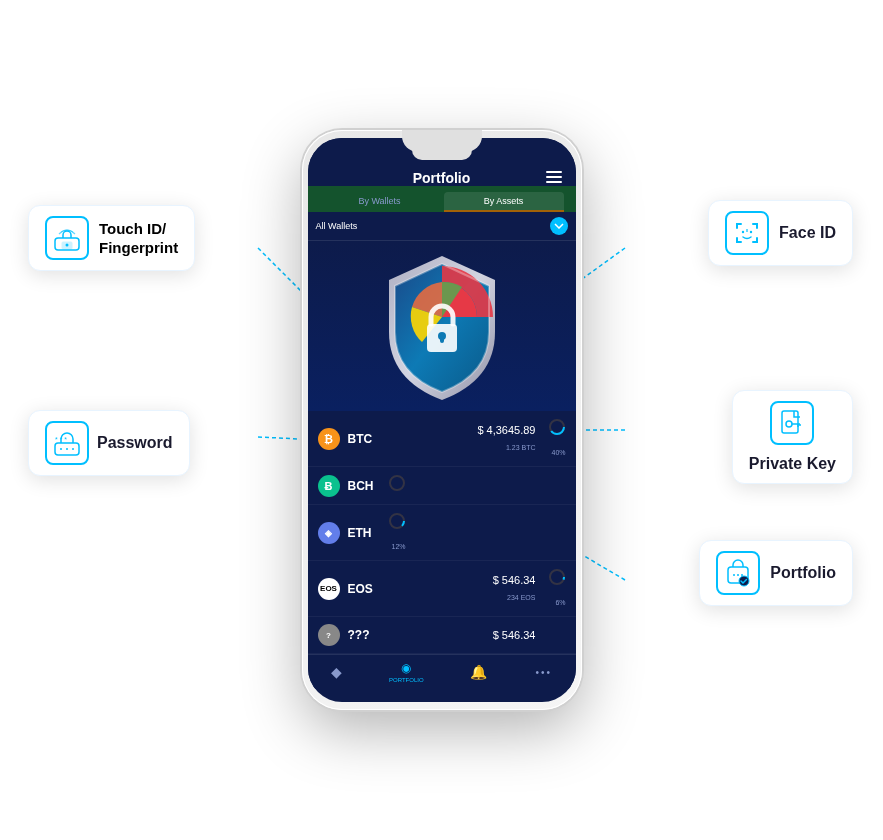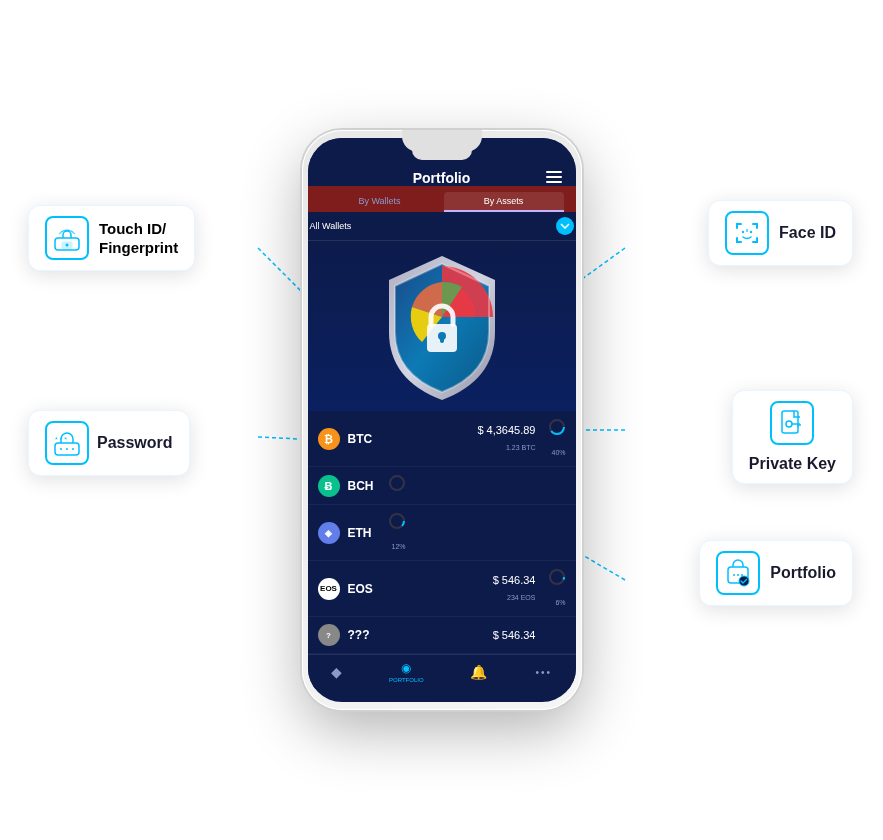--- a/index.html
+++ b/index.html
@@ -100,7 +100,7 @@
 
     
     .tabs {
-      background: #7f1d1d;
+      background: #14532d;
       display: flex;
       padding: 6px 12px 0;
       gap: 4px;

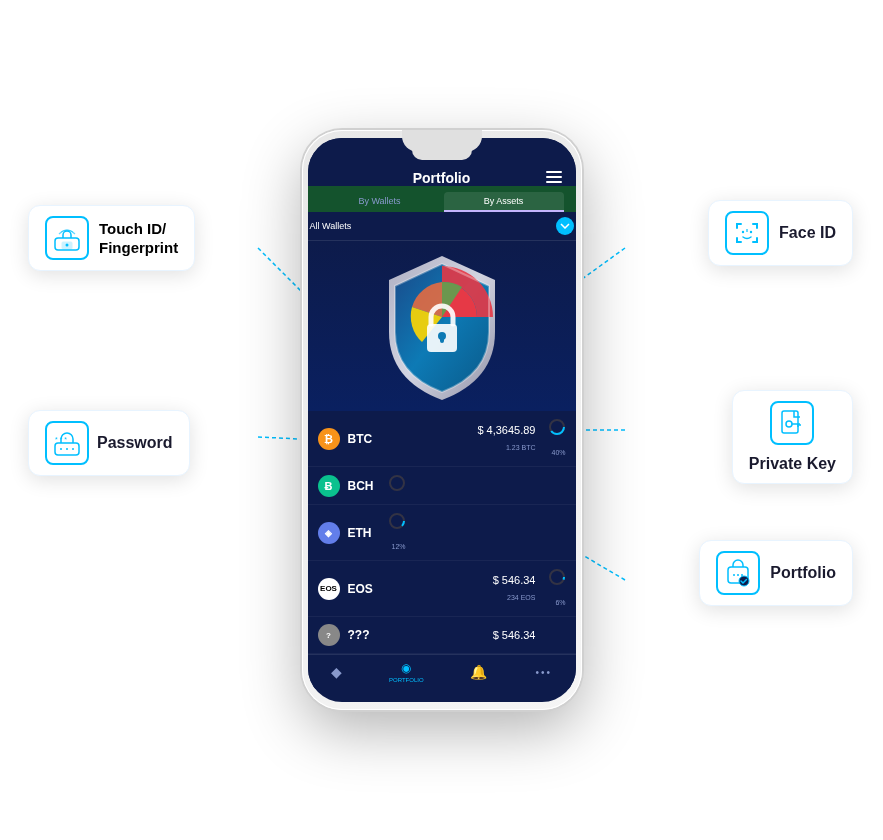--- a/index.html
+++ b/index.html
@@ -437,7 +437,7 @@
 
       <div class="tabs">
         <div class="tab" style="color:#8899cc; font-size:9px; padding:4px; text-align:center;">By Wallets</div>
-        <div class="tab active" style="color:#fff; font-size:9px; padding:4px; text-align:center; border-bottom: 2px solid #c4b5fd;">By Assets</div>
+        <div class="tab active" style="color:#fff; font-size:9px; padding:4px; text-align:center; border-bottom: 2px solid #a16207;">By Assets</div>
       </div>
 
       <div class="wallet-selector">

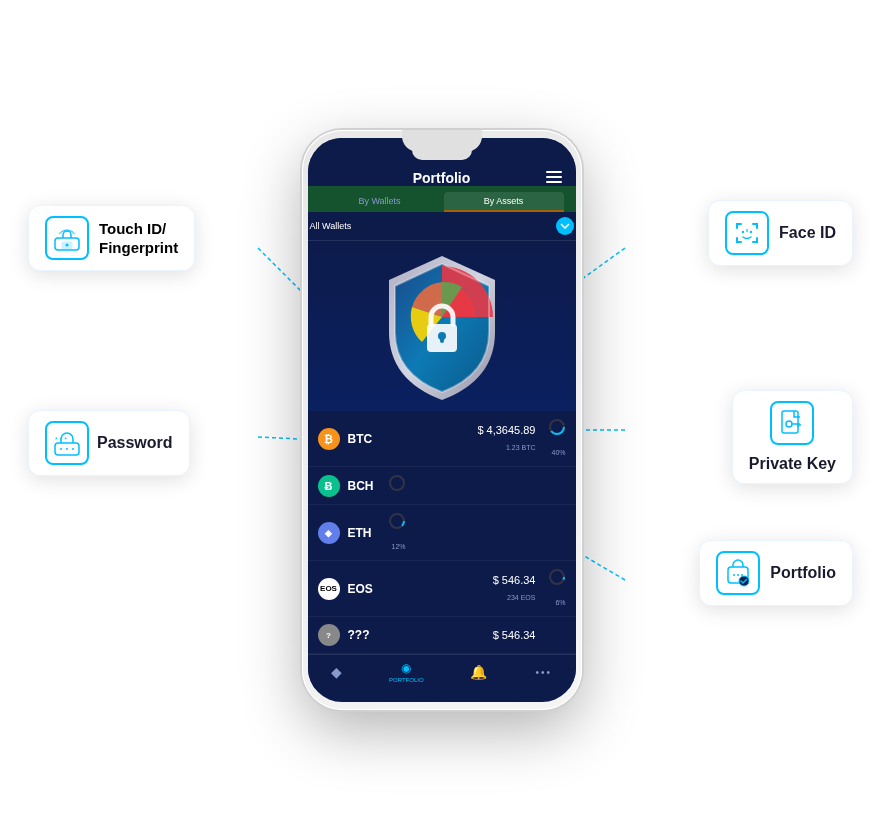--- a/index.html
+++ b/index.html
@@ -122,7 +122,7 @@
     
     .wallet-selector {
       background: #0d1b4b;
-      padding: 5px 2px;
+      padding: 5px 8px;
       display: flex;
       align-items: center;
       justify-content: space-between;

